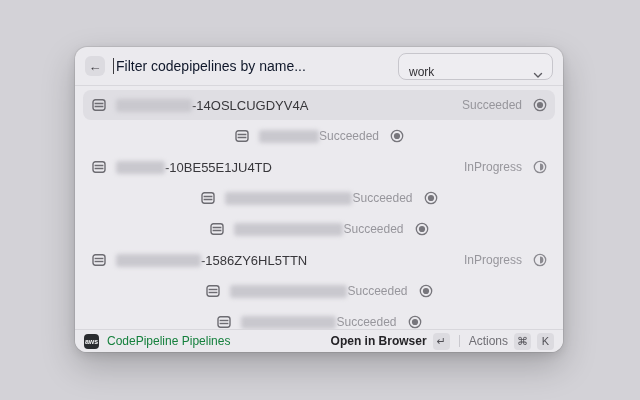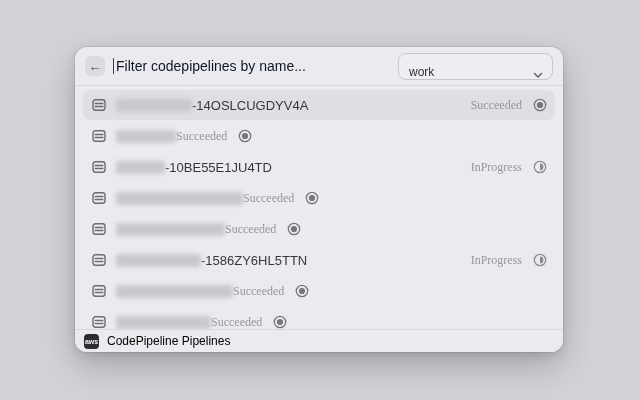--- a/index.html
+++ b/index.html
@@ -81,6 +81,7 @@
     display: flex;
     align-items: center;
     padding: 0 8px;
+    justify-content: center;
   }
   .row.selected { background: #dfdee3; }
   .row-icon { flex: 0 0 16px; display: flex; align-items: center; }

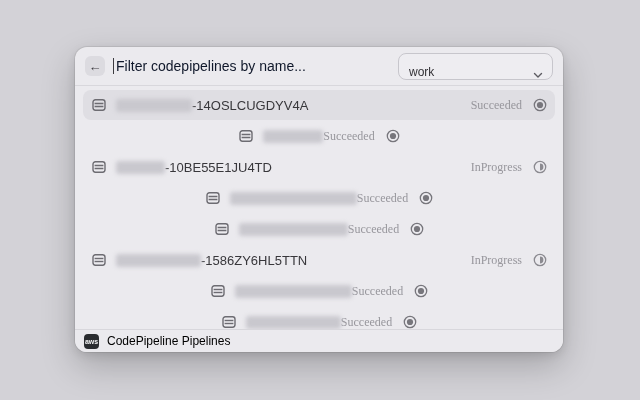--- a/index.html
+++ b/index.html
@@ -105,7 +105,6 @@
     color: #97969c;
     margin-right: 11px;
     white-space: nowrap;
-    font-family: Liberation Serif, serif;
   }
   .status-icon { flex: 0 0 14px; display: flex; align-items: center; }
   

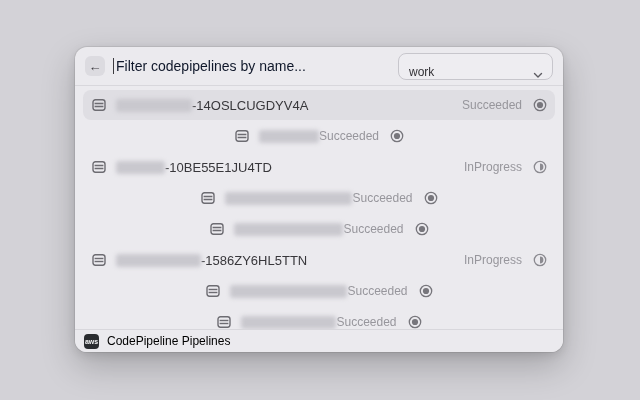--- a/index.html
+++ b/index.html
@@ -131,7 +131,7 @@
   .footer-app {
     margin-left: 8px;
     font-size: 12px;
-    color: #000000;
+    color: #15803d;
     flex: 1 1 auto;
   }
   .footer-right { display: flex; align-items: center; gap: 6px; }

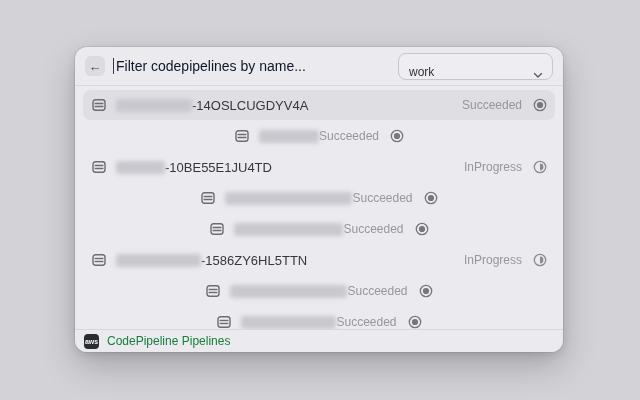--- a/index.html
+++ b/index.html
@@ -331,6 +331,14 @@
       <span>aws</span>
     </div>
     <div class="footer-app">CodePipeline Pipelines</div>
+    <div class="footer-right">
+      <span class="primary-action">Open in Browser</span>
+      <span class="keycap">↵</span>
+      <span class="footer-divider"></span>
+      <span class="actions-label">Actions</span>
+      <span class="keycap">⌘</span>
+      <span class="keycap">K</span>
+    </div>
   </div>
 
 </div>

